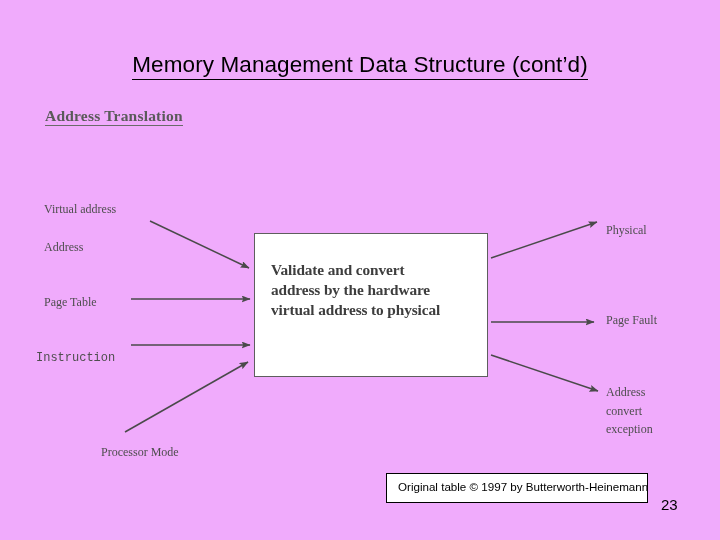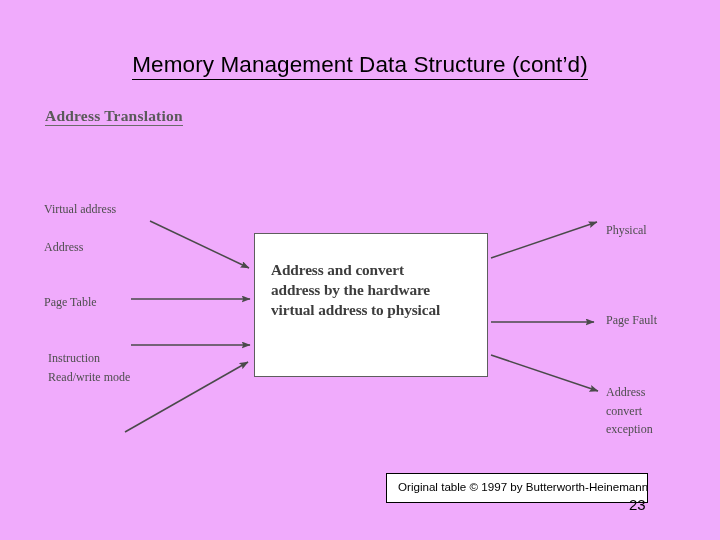--- a/index.html
+++ b/index.html
@@ -165,7 +165,7 @@
 
     <div id="process-box">
       <div id="process-box-text">
-        <div>Address and convert</div>
+        <div>Validate and convert</div>
         <div>address by the hardware</div>
         <div>virtual address to physical</div>
       </div>

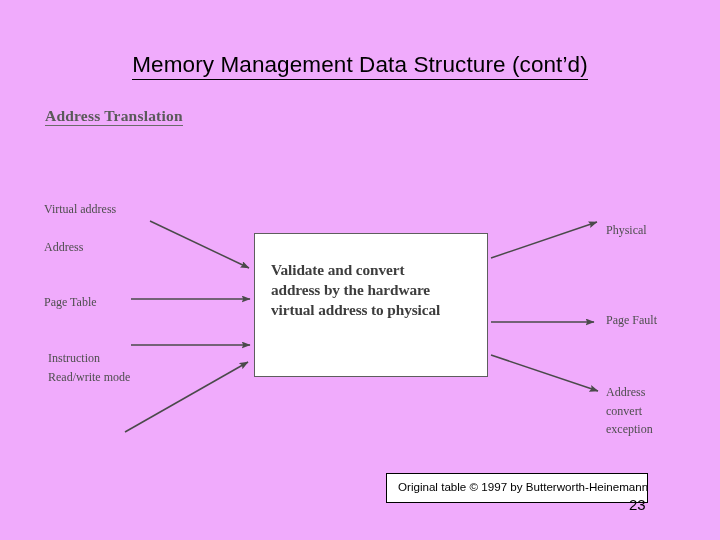--- a/index.html
+++ b/index.html
@@ -150,7 +150,7 @@
     <div class="fig-label" style="left:44px; top:200px;">Virtual address</div>
     <div class="fig-label" style="left:44px; top:238px;">Address</div>
     <div class="fig-label" style="left:44px; top:293px;">Page Table</div>
-    <div class="fig-label" style="left:48px; top:349px;">
+    <div class="fig-label" style="left:36px; top:349px;font-family:Liberation Mono, monospace;">
       <div>Instruction</div>
       <div>Read/write mode</div>
     </div>

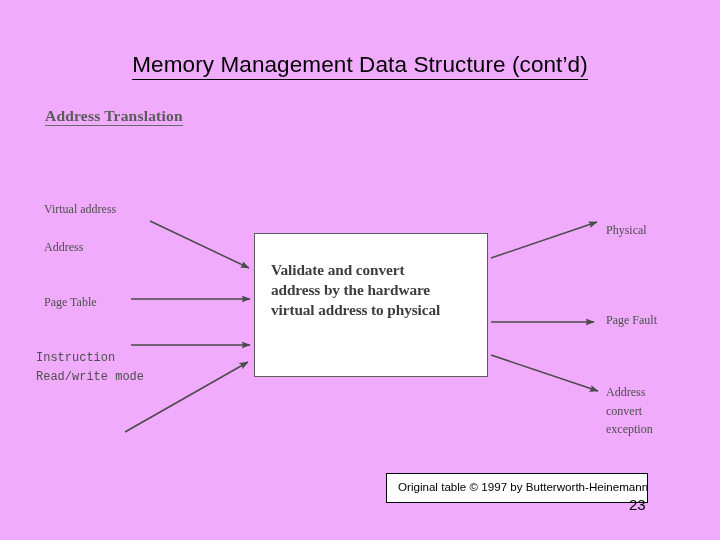--- a/index.html
+++ b/index.html
@@ -152,7 +152,6 @@
     <div class="fig-label" style="left:44px; top:293px;">Page Table</div>
     <div class="fig-label" style="left:36px; top:349px;font-family:Liberation Mono, monospace;">
       <div>Instruction</div>
-      <div>Read/write mode</div>
     </div>
 
     <div class="fig-label" style="left:606px; top:209px;margin-top:12px;">Physical</div>

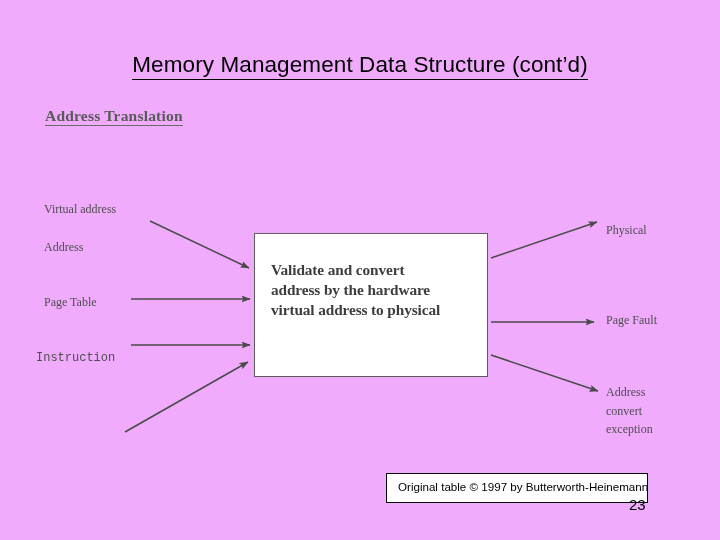--- a/index.html
+++ b/index.html
@@ -153,6 +153,7 @@
     <div class="fig-label" style="left:36px; top:349px;font-family:Liberation Mono, monospace;">
       <div>Instruction</div>
     </div>
+    <div class="fig-label" style="left:101px; top:443px;">Processor Mode</div>
 
     <div class="fig-label" style="left:606px; top:209px;margin-top:12px;">Physical</div>
     <div class="fig-label" style="left:606px; top:311px;">Page Fault</div>

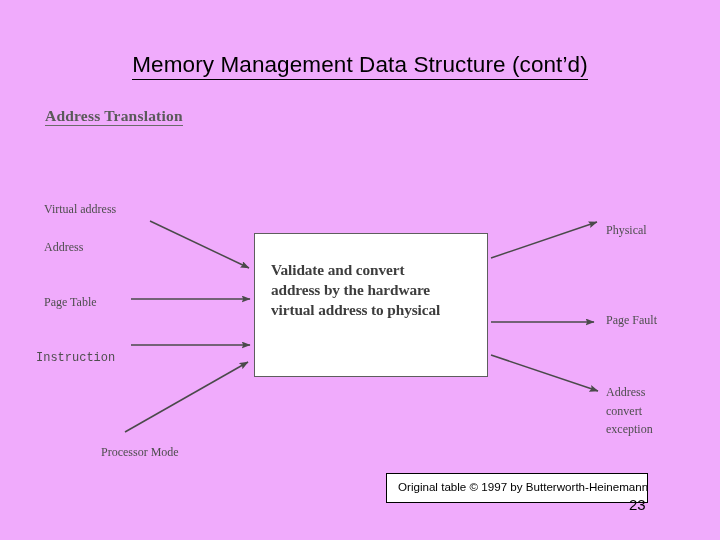--- a/index.html
+++ b/index.html
@@ -129,7 +129,7 @@
   
   #page-number {
     position: absolute;
-    left: 629px;
+    left: 661px;
     top: 496px;
     font-family: "Liberation Sans", sans-serif;
     font-size: 15px;

